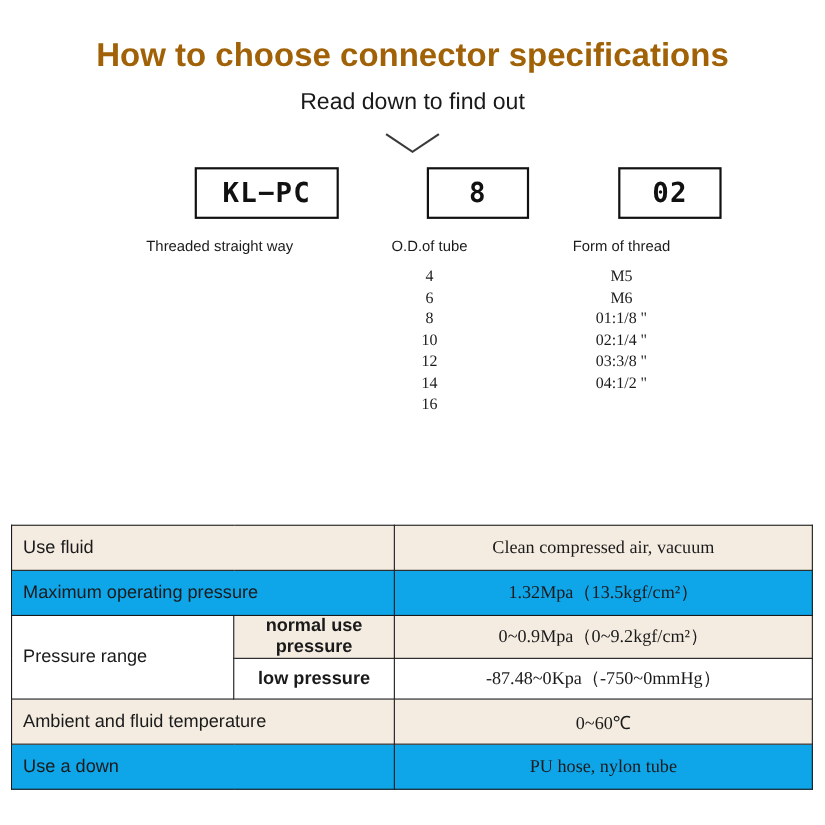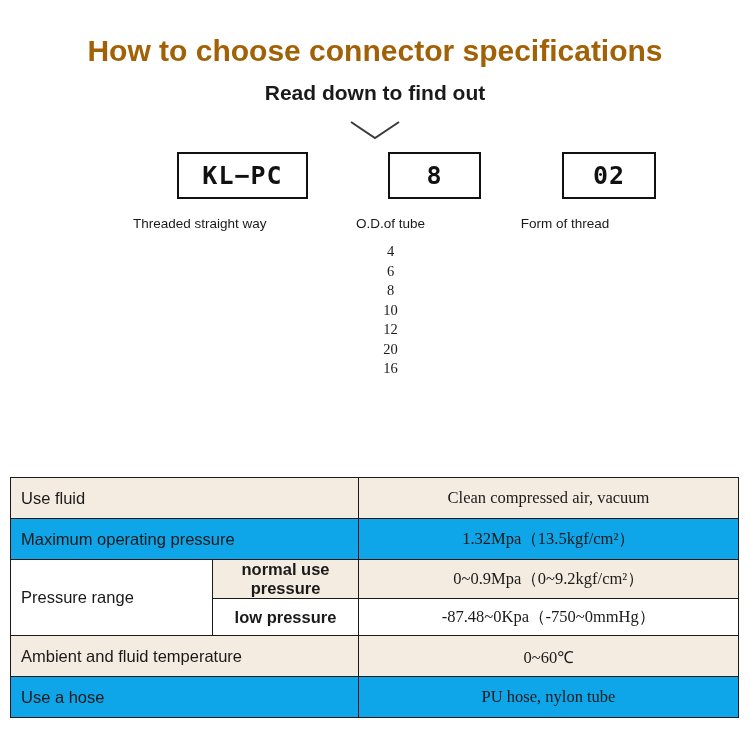--- a/index.html
+++ b/index.html
@@ -30,7 +30,7 @@
   }
   .subtitle {
     font-size: 21px;
-    font-weight: bold;
+    font-weight: normal;
     color: #1a1a1a;
     margin-top: 14px;
     line-height: 1.1;

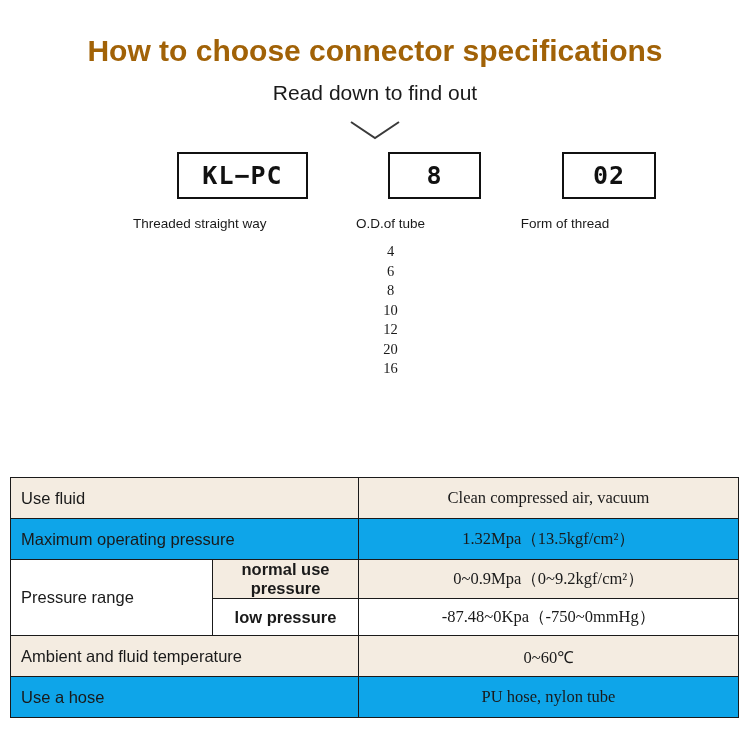--- a/index.html
+++ b/index.html
@@ -181,6 +181,14 @@
     <div>12</div>
     <div>20</div>
     <div>16</div>
+  </div>
+  <div class="opt-list list-thread">
+    <div>M5</div>
+    <div>M6</div>
+    <div>01:1/8 "</div>
+    <div>02:1/4 "</div>
+    <div>03:3/8 "</div>
+    <div>04:1/2 "</div>
   </div>
 </div>
 

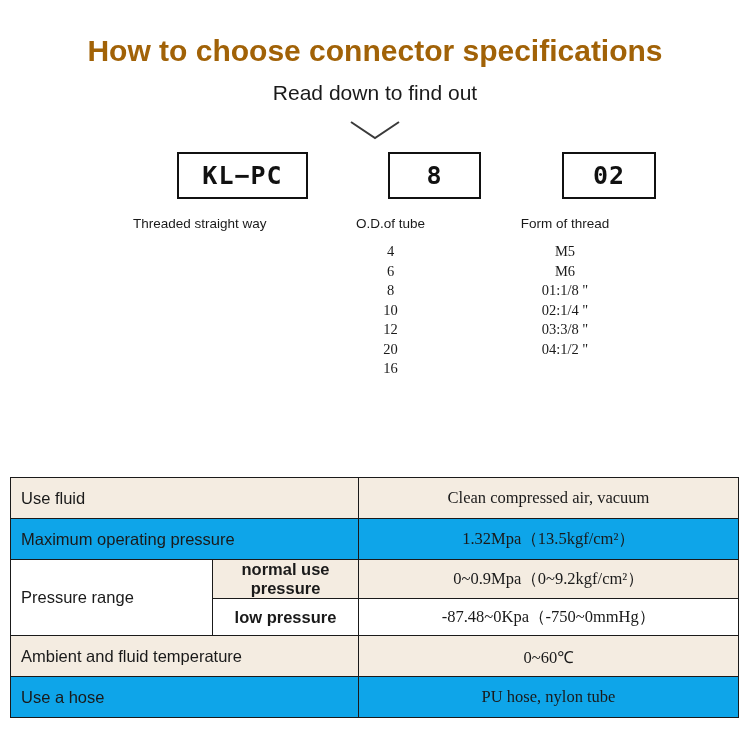--- a/index.html
+++ b/index.html
@@ -179,7 +179,7 @@
     <div>8</div>
     <div>10</div>
     <div>12</div>
-    <div>20</div>
+    <div>14</div>
     <div>16</div>
   </div>
   <div class="opt-list list-thread">

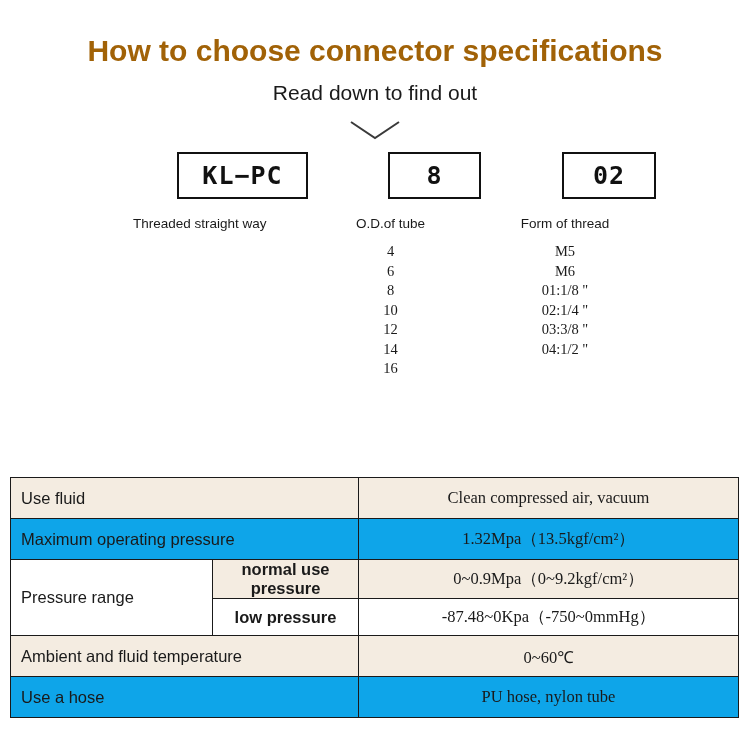--- a/index.html
+++ b/index.html
@@ -222,7 +222,7 @@
         <td class="value-cell">0~60℃</td>
       </tr>
       <tr class="white r-tall">
-        <td class="label-cell" colspan="2">Use a hose</td>
+        <td class="label-cell" colspan="2">Use a down</td>
         <td class="value-cell">PU hose, nylon tube</td>
       </tr>
     </tbody>

